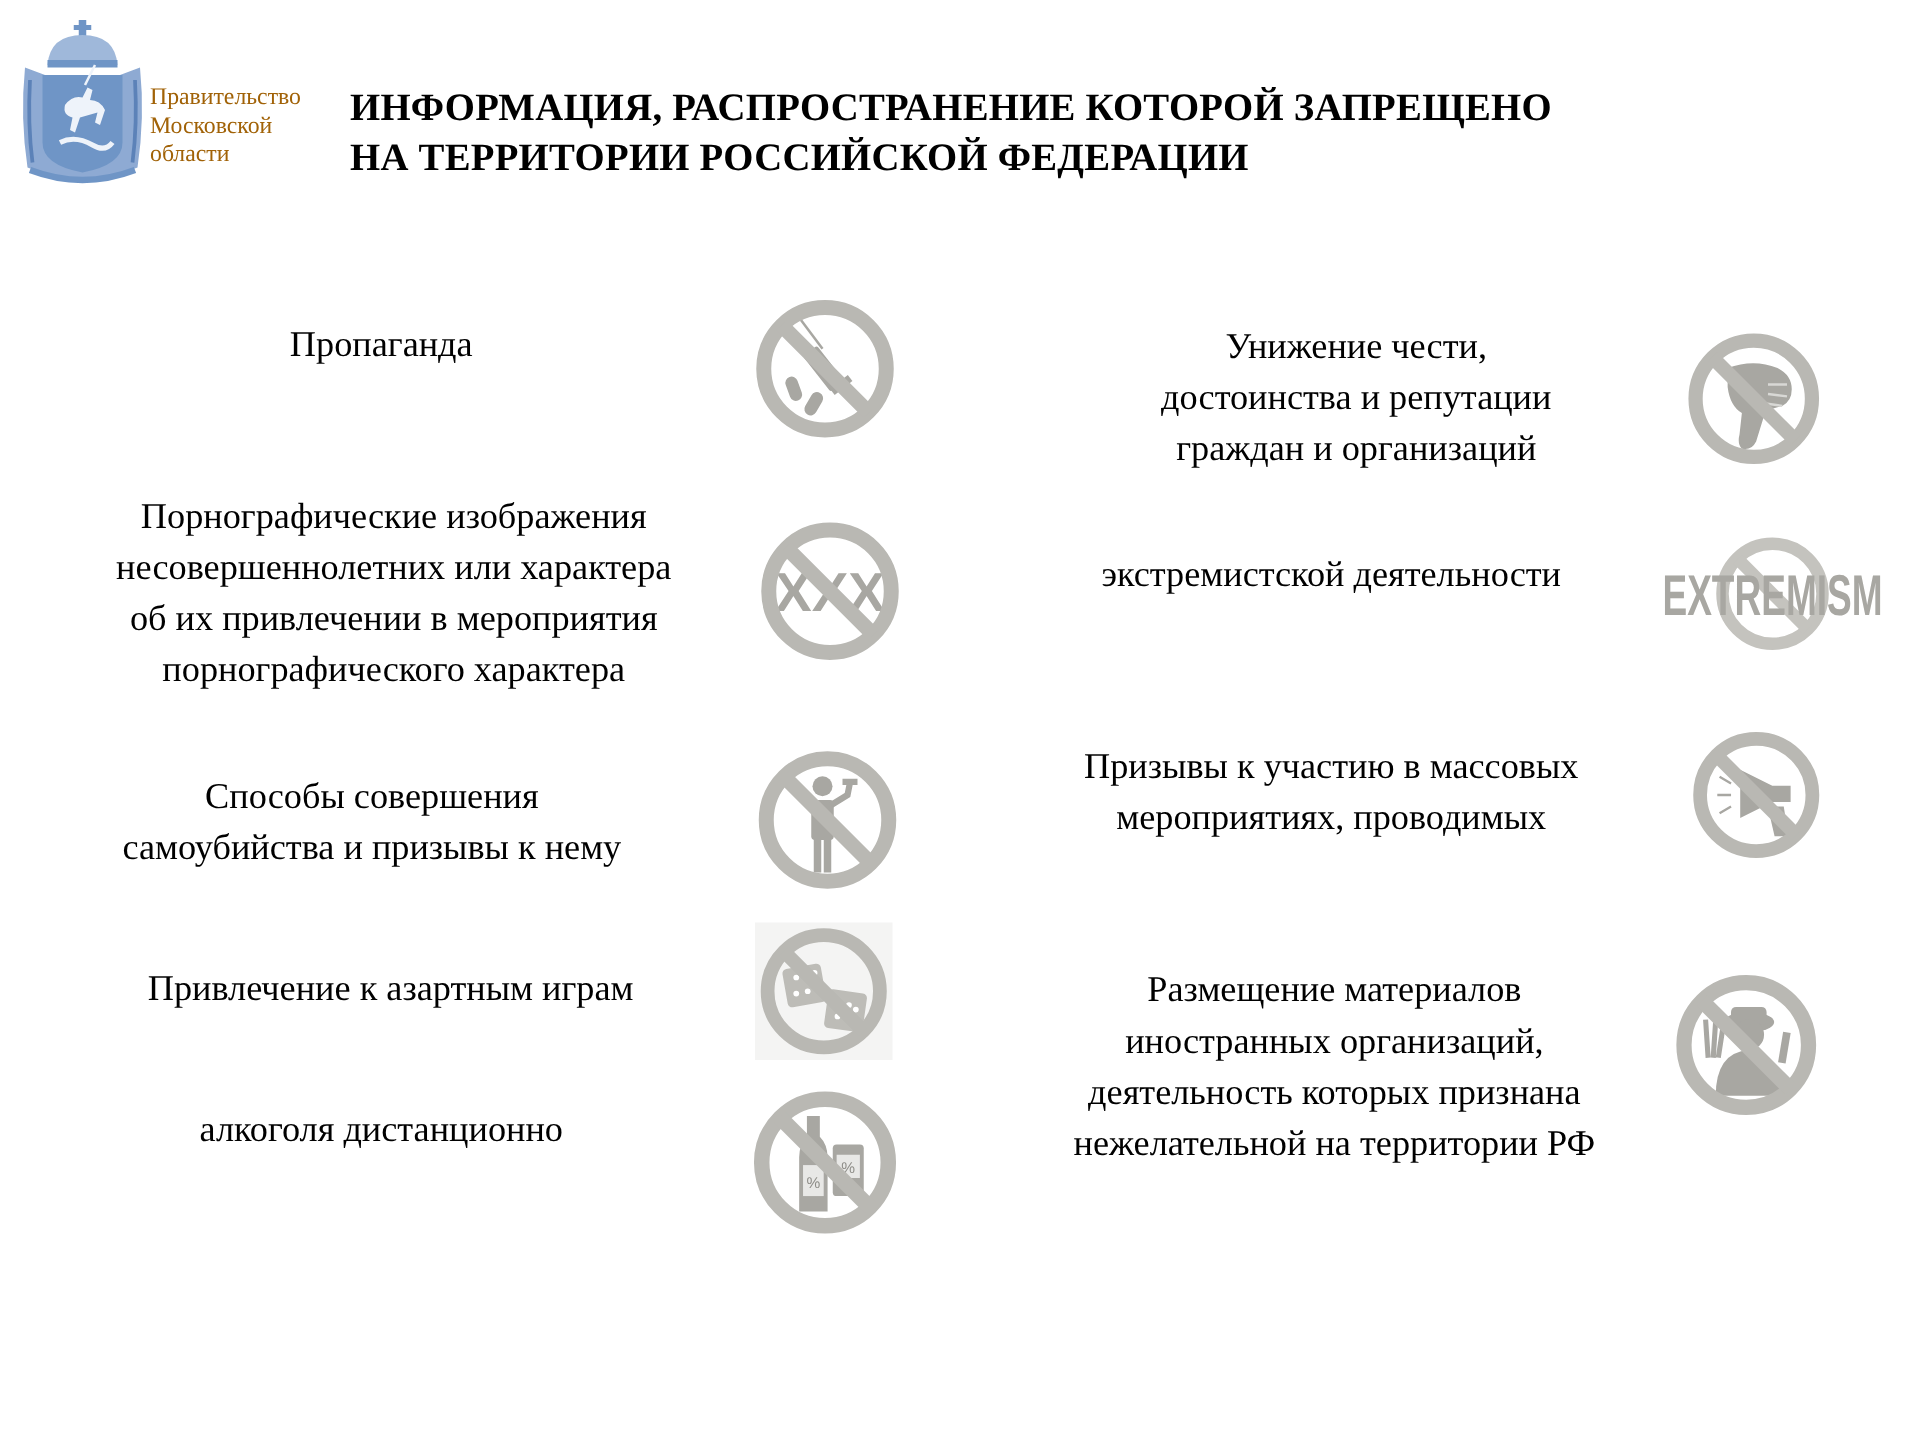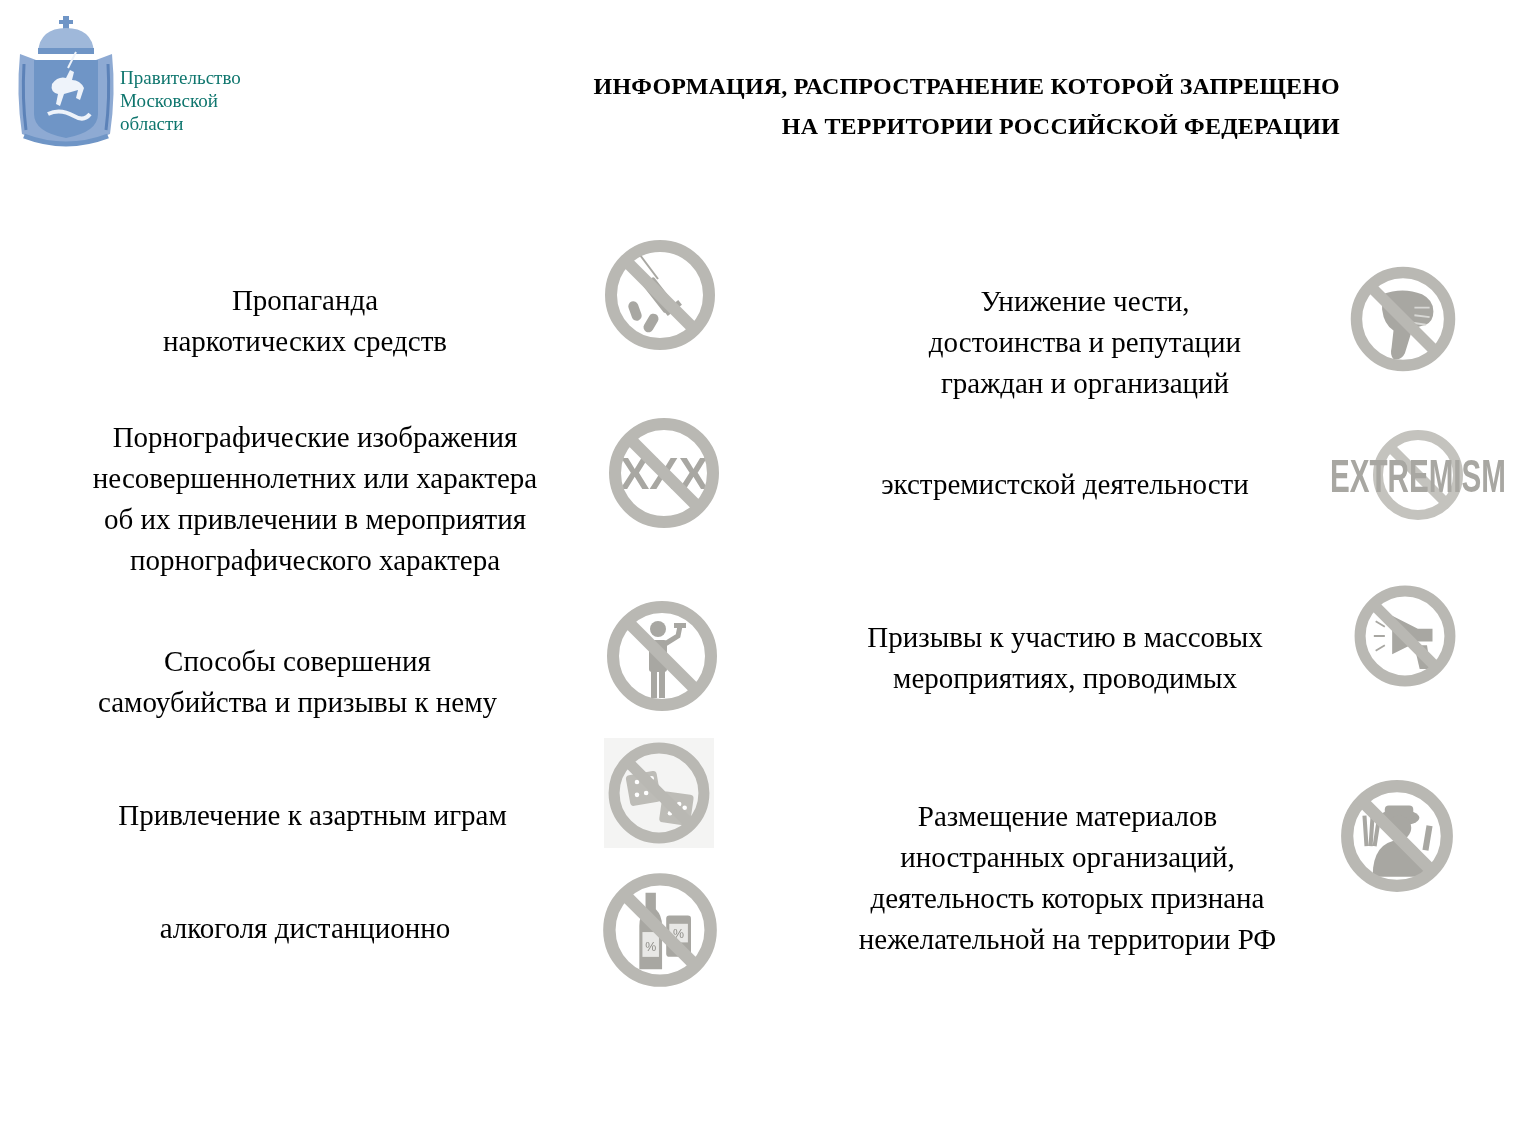--- a/index.html
+++ b/index.html
@@ -7,7 +7,7 @@
            font-family: "Liberation Serif", "DejaVu Serif", serif; color: #000; }
     .abs { position: absolute; }
     .crest { left: 14px; top: 14px; width: 104px; height: 134px; }
-    .gov-text { left: 120px; top: 66px; font-size: 19px; line-height: 23px; color: #0f766e; }
+    .gov-text { left: 120px; top: 66px; font-size: 19px; line-height: 23px; color: #a16207; }
     .title { left: 280px; top: 66px; width: 1060px; text-align: right;
              font-size: 24px; line-height: 40px; font-weight: bold; letter-spacing: 0.2px; }
     .item-text { text-align: center; font-size: 29px; line-height: 41px; white-space: nowrap; margin-top: 24px; }

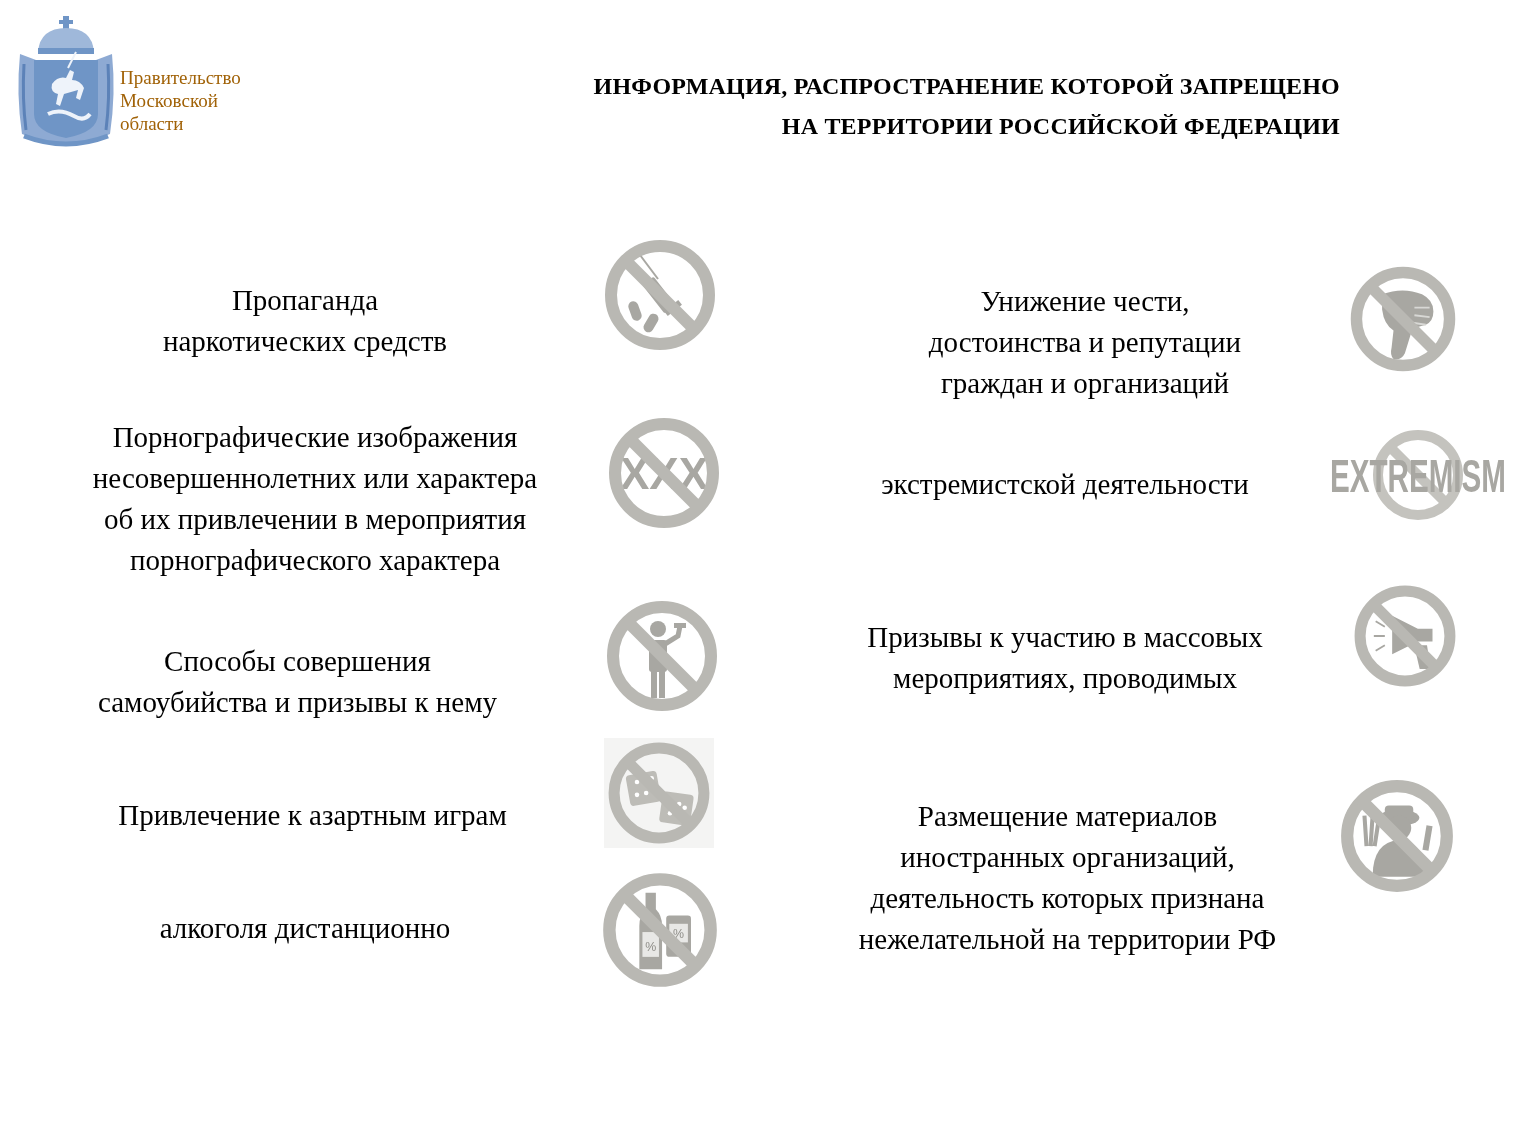--- a/index.html
+++ b/index.html
@@ -8,8 +8,8 @@
     .abs { position: absolute; }
     .crest { left: 14px; top: 14px; width: 104px; height: 134px; }
     .gov-text { left: 120px; top: 66px; font-size: 19px; line-height: 23px; color: #a16207; }
-    .title { left: 280px; top: 66px; width: 1060px; text-align: right;
-             font-size: 24px; line-height: 40px; font-weight: bold; letter-spacing: 0.2px; }
+    .title { left: 280px; top: 66px; width: 1060px; text-align: left;
+             font-size: 31px; line-height: 40px; font-weight: bold; letter-spacing: 0.2px; }
     .item-text { text-align: center; font-size: 29px; line-height: 41px; white-space: nowrap; margin-top: 24px; }
     .icon svg { display: block; }
     .line { display: block; }

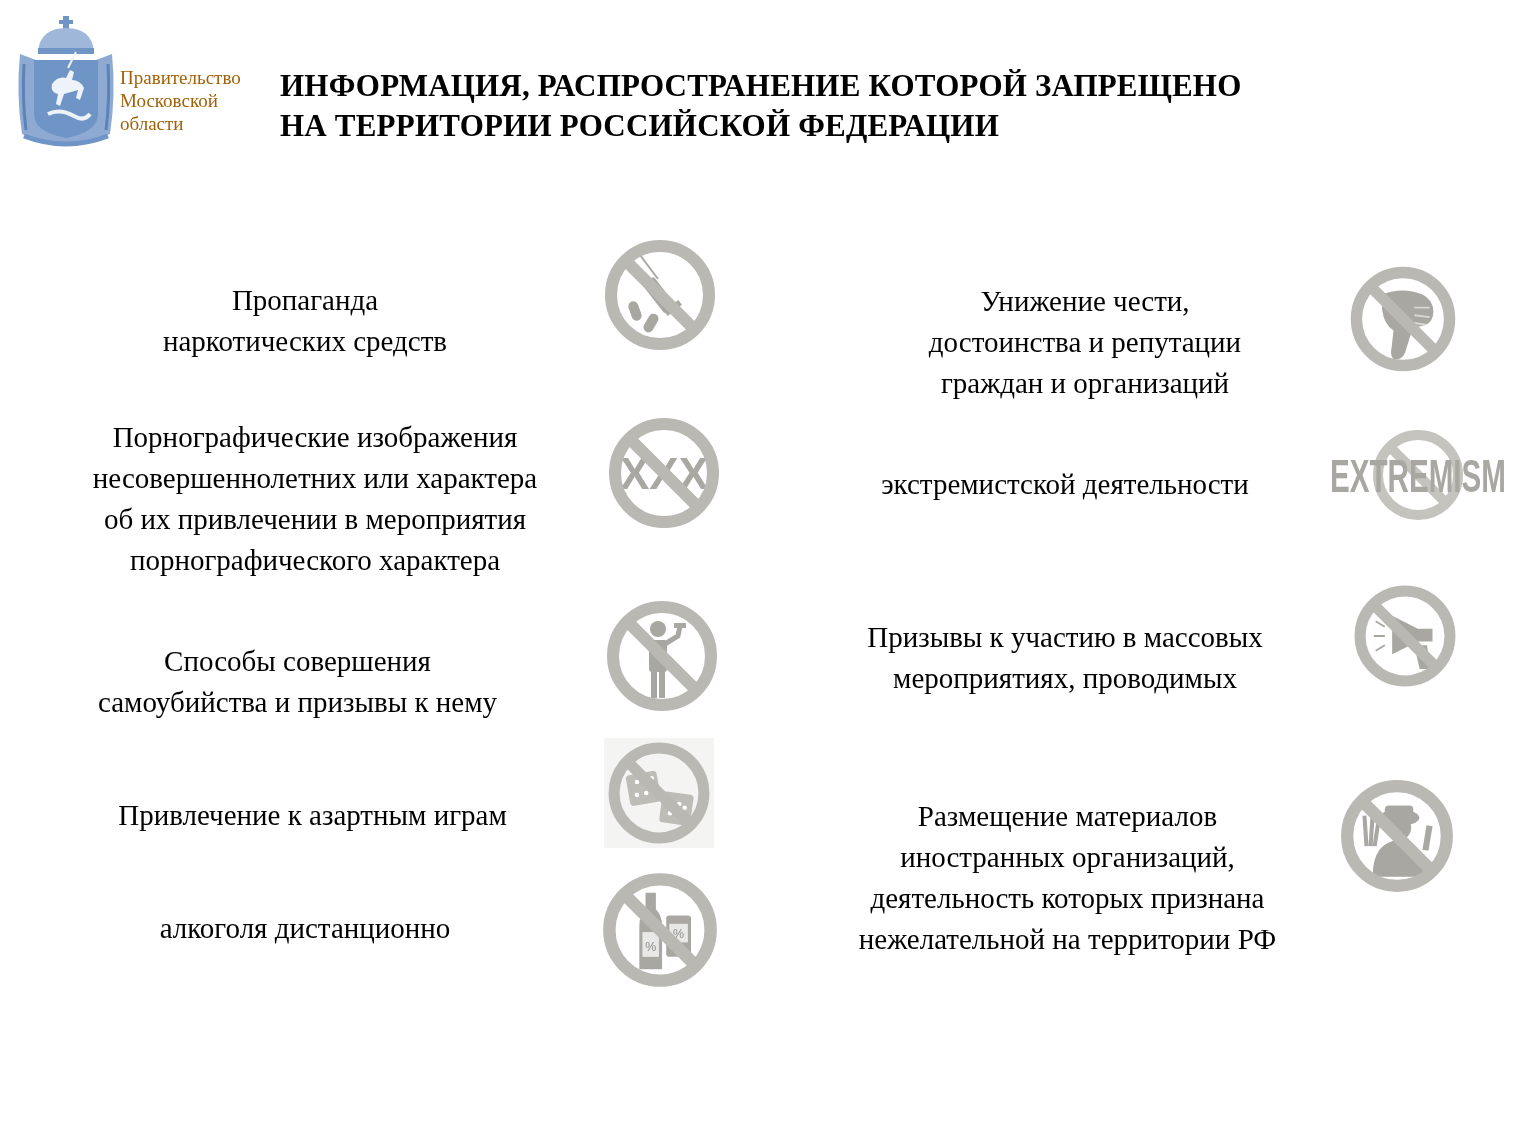--- a/index.html
+++ b/index.html
@@ -10,7 +10,7 @@
     .gov-text { left: 120px; top: 66px; font-size: 19px; line-height: 23px; color: #a16207; }
     .title { left: 280px; top: 66px; width: 1060px; text-align: left;
              font-size: 31px; line-height: 40px; font-weight: bold; letter-spacing: 0.2px; }
-    .item-text { text-align: center; font-size: 29px; line-height: 41px; white-space: nowrap; margin-top: 24px; }
+    .item-text { text-align: center; font-size: 29px; line-height: 41px; white-space: nowrap; }
     .icon svg { display: block; }
     .line { display: block; }
   </style>

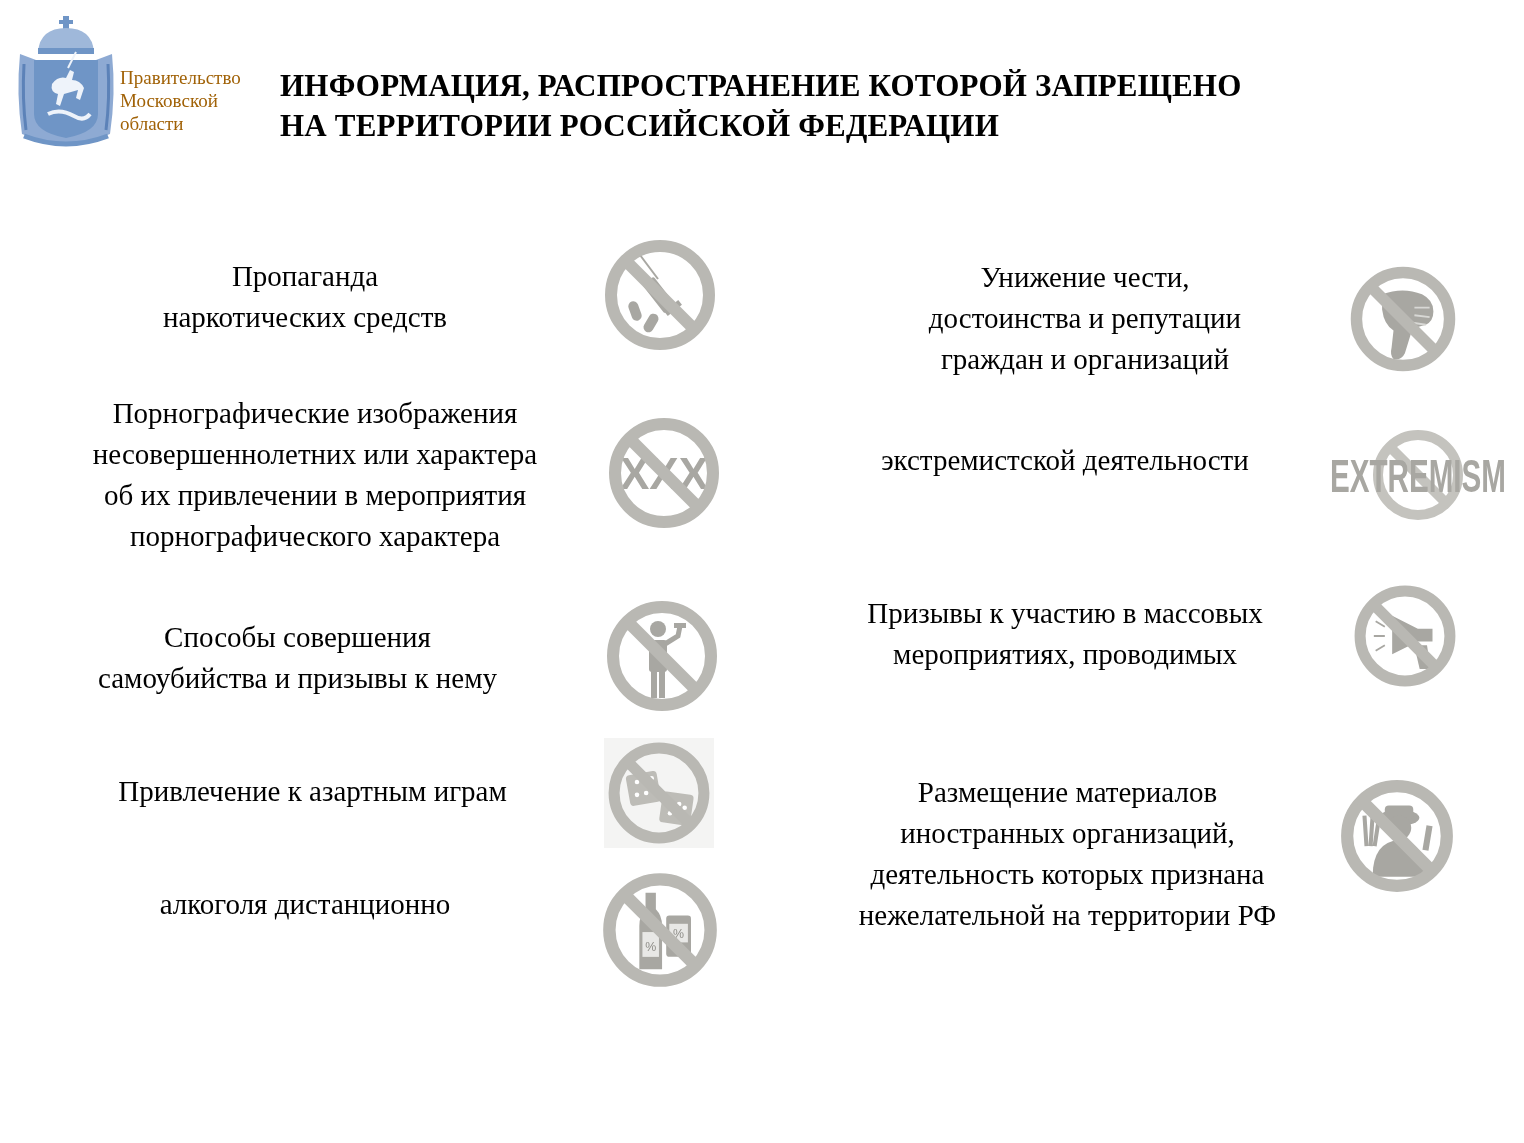--- a/index.html
+++ b/index.html
@@ -60,7 +60,6 @@
 
 <div class="abs item-text" style="left:100px; top:256px; width:410px;">
   <span class="line">Пропаганда</span>
-  <span class="line">наркотических средств</span>
 </div>
 <div class="abs icon" style="left:600px; top:235px;">
   <svg width="120" height="120" viewBox="0 0 120 120">

